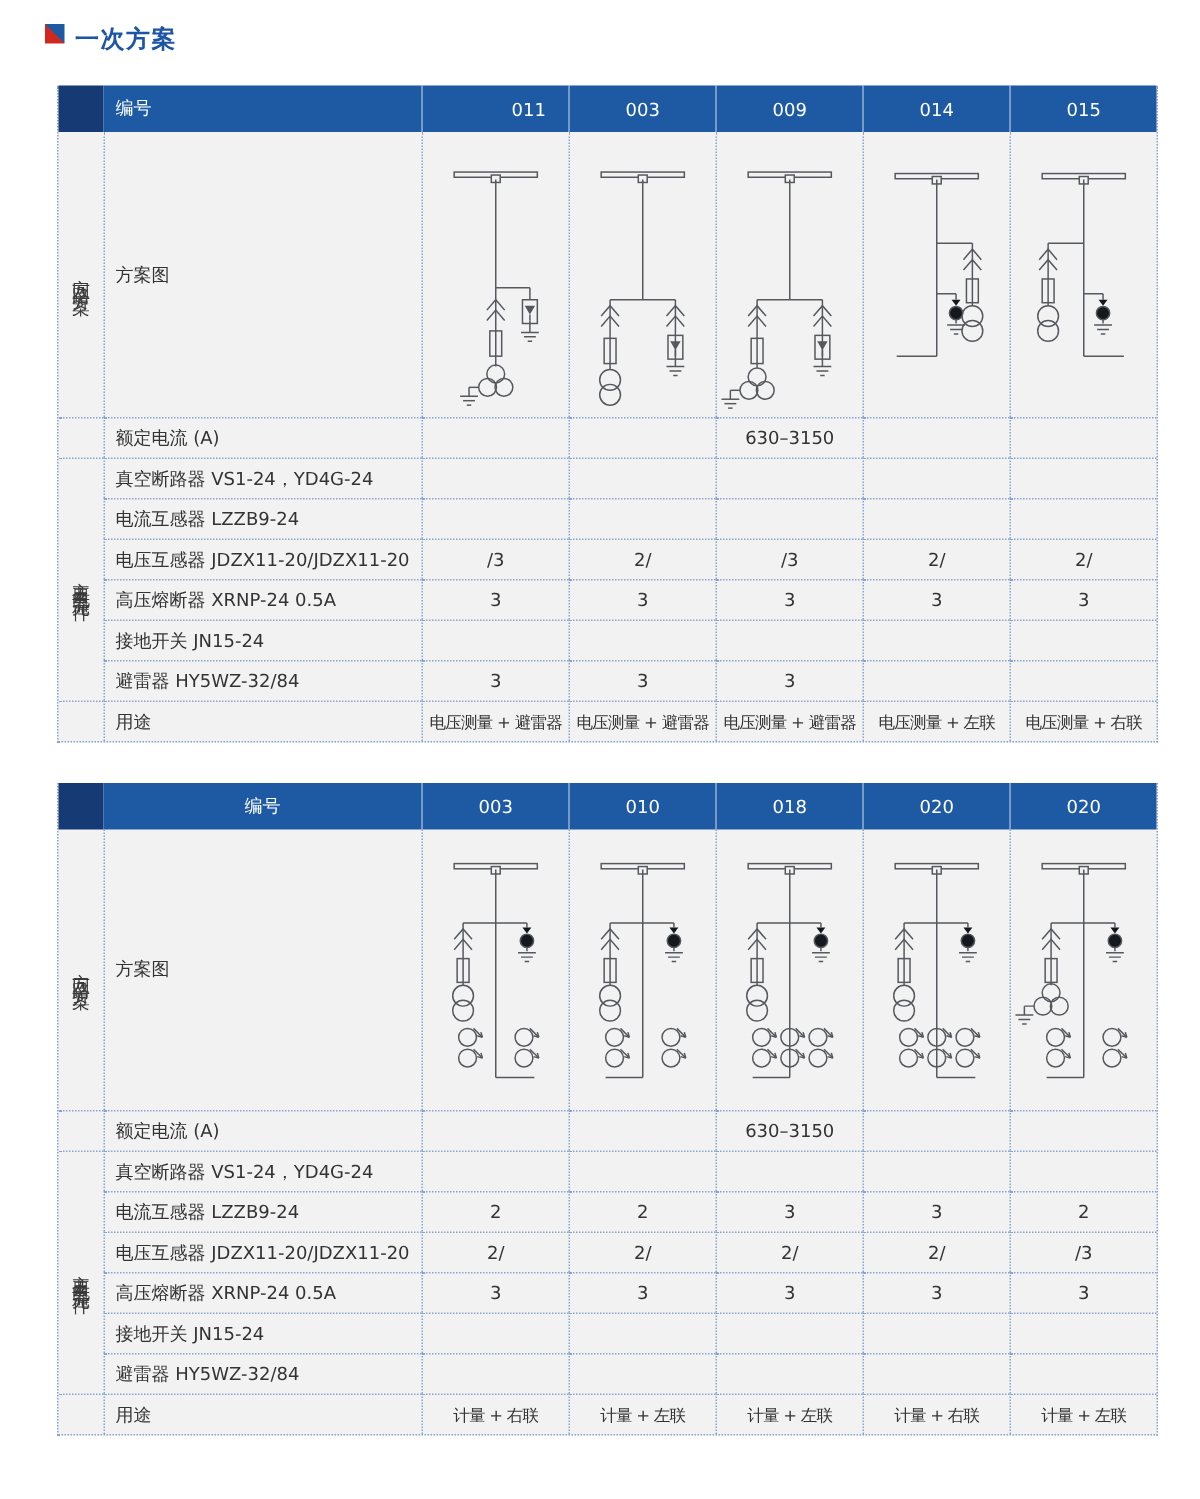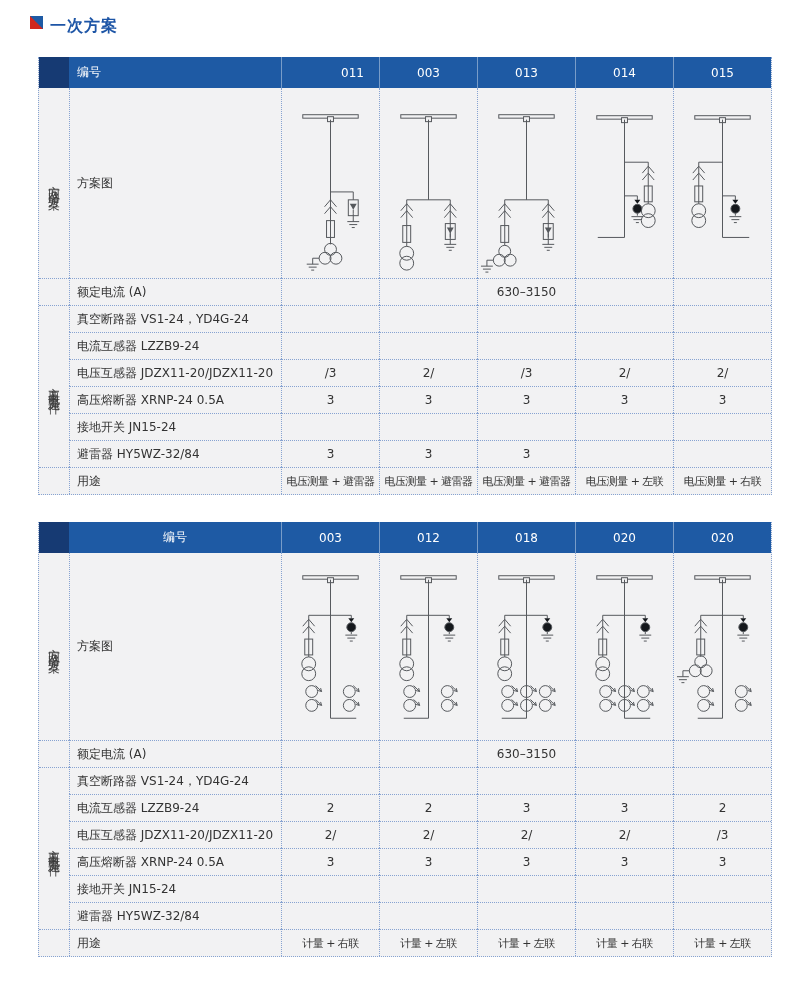--- a/index.html
+++ b/index.html
@@ -37,7 +37,7 @@
         <div class="hd" style="grid-area: 1 / 2; padding-left: 8px;">编号</div>
         <div class="hd num" style="grid-area: 1 / 3; padding-left: 44px;">011</div>
         <div class="hd num" style="grid-area: 1 / 4;">003</div>
-        <div class="hd num" style="grid-area: 1 / 5;">013</div>
+        <div class="hd num" style="grid-area: 1 / 5;">009</div>
         <div class="hd num" style="grid-area: 1 / 6;">014</div>
         <div class="hd num" style="grid-area: 1 / 7;">015</div>
         <div class="sb" style="grid-area: 2 / 1;">

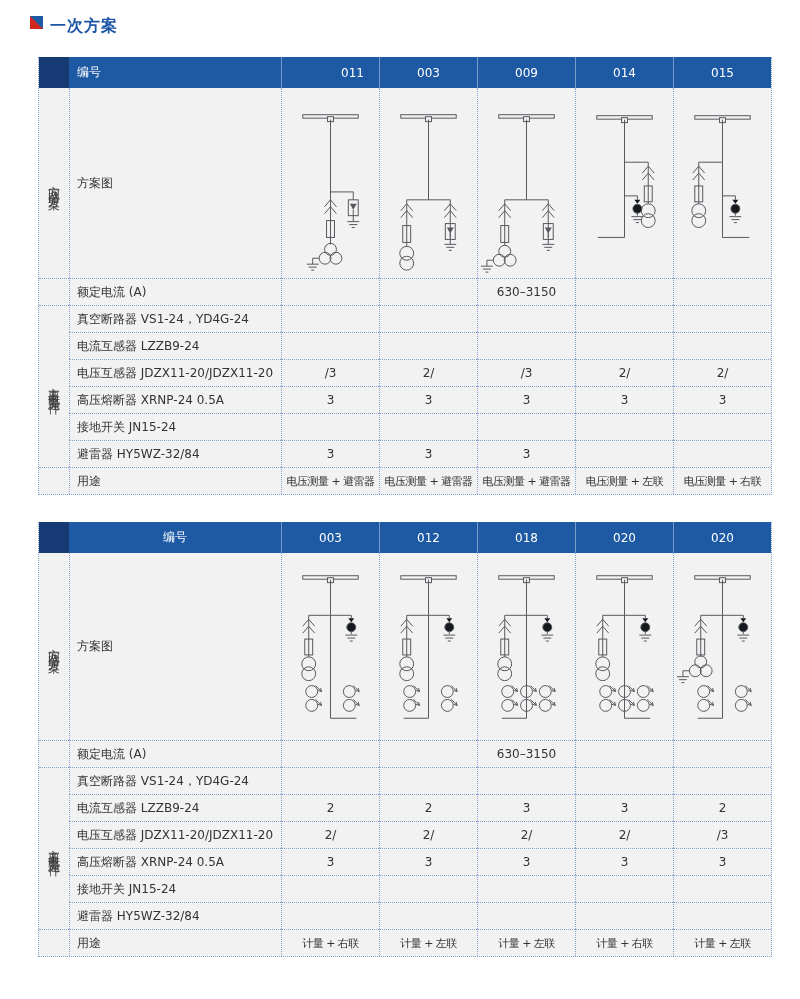--- a/index.html
+++ b/index.html
@@ -229,7 +229,7 @@
         <div class="hd corner" style="grid-area: 1 / 1;"></div>
         <div class="hd" style="grid-area: 1 / 2; justify-content: center;">编号</div>
         <div class="hd num" style="grid-area: 1 / 3;">003</div>
-        <div class="hd num" style="grid-area: 1 / 4;">012</div>
+        <div class="hd num" style="grid-area: 1 / 4;">010</div>
         <div class="hd num" style="grid-area: 1 / 5;">018</div>
         <div class="hd num" style="grid-area: 1 / 6;">020</div>
         <div class="hd num" style="grid-area: 1 / 7;">020</div>

